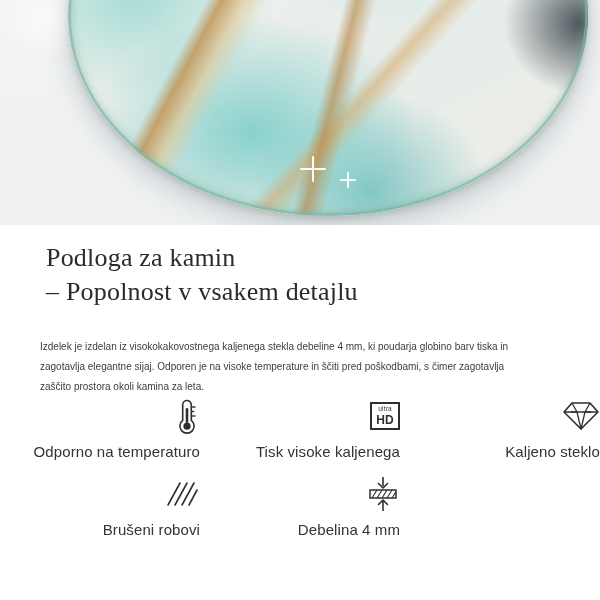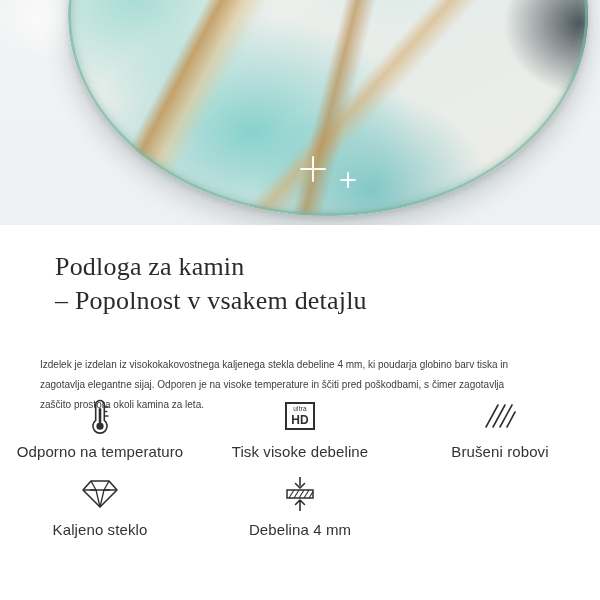--- a/index.html
+++ b/index.html
@@ -109,7 +109,7 @@
     width: 600px;
   }
   .headline {
-    margin: 15px;
+    margin: 6px;
     padding: 10px 44px 0 40px;
     font-family: "Liberation Serif", serif;
     font-size: 26px;

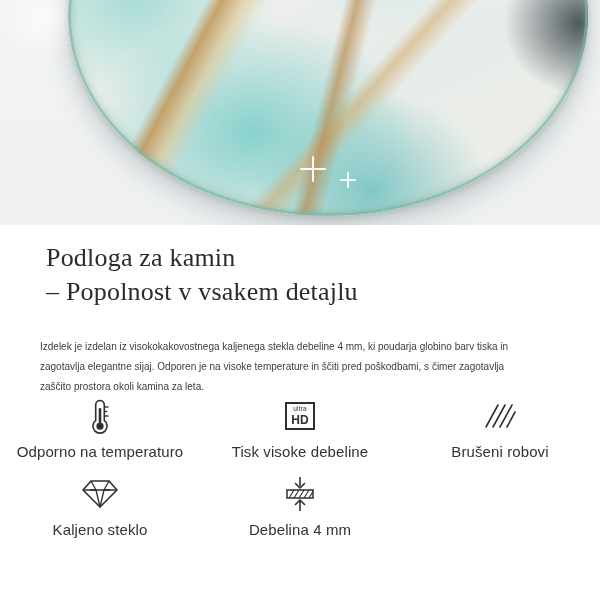--- a/index.html
+++ b/index.html
@@ -142,7 +142,7 @@
     height: 78px;
     display: flex;
     flex-direction: column;
-    align-items: center;
+    align-items: flex-end;
     justify-content: flex-start;
   }
   .feature .icon {

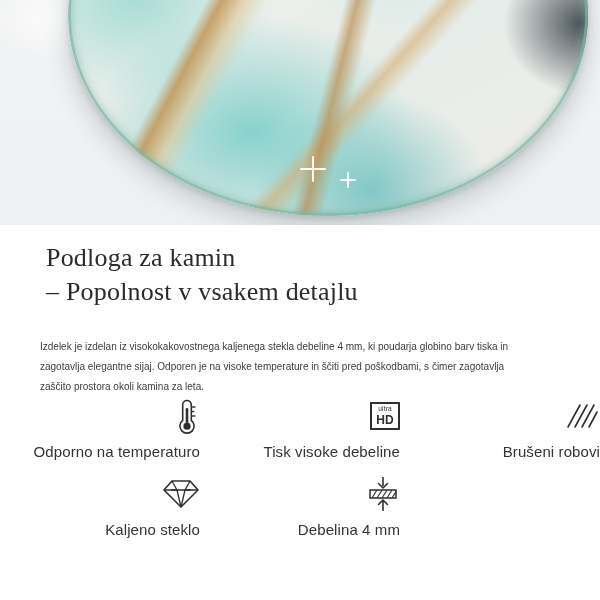--- a/index.html
+++ b/index.html
@@ -218,7 +218,7 @@
           <span class="hd">HD</span>
         </div>
       </div>
-      <div class="caption">Tisk visoke debeline</div>
+      <div class="caption">Tisk visoke kaljenega</div>
     </div>
 
 

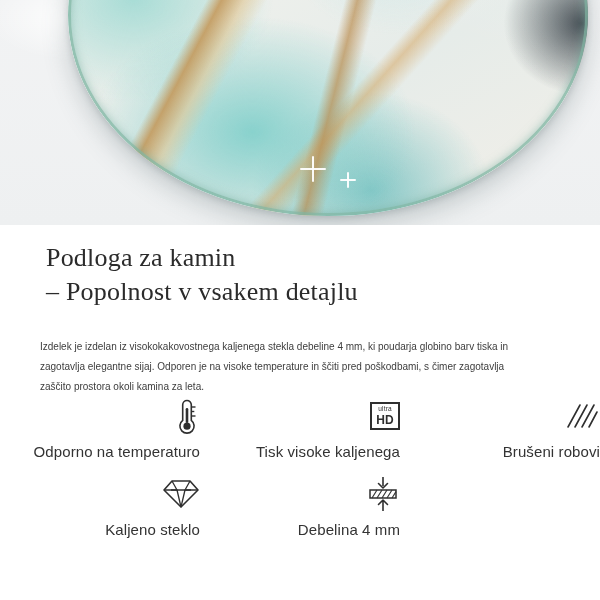--- a/index.html
+++ b/index.html
@@ -224,18 +224,6 @@
 
     <div class="feature">
       <div class="icon">
-        <svg width="36" height="30" viewBox="0 0 36 30">
-          <path d="M4 26 L16 4" stroke="#2f2f2f" stroke-width="1.6" stroke-linecap="round"></path>
-          <path d="M11 26 L23 4" stroke="#2f2f2f" stroke-width="1.6" stroke-linecap="round"></path>
-          <path d="M18 26 L30 4" stroke="#2f2f2f" stroke-width="1.6" stroke-linecap="round"></path>
-          <path d="M25 26 L33 11" stroke="#2f2f2f" stroke-width="1.6" stroke-linecap="round"></path>
-        </svg>
-      </div>
-      <div class="caption">Brušeni robovi</div>
-    </div>
-
-    <div class="feature">
-      <div class="icon">
         <svg width="38" height="32" viewBox="0 0 38 32">
           <path d="M10 3h18l8 9-17 17L2 12l8-9z" fill="none" stroke="#2f2f2f" stroke-width="1.6" stroke-linejoin="round"></path>
           <path d="M2 12h34" stroke="#2f2f2f" stroke-width="1.4"></path>
@@ -245,6 +233,18 @@
         </svg>
       </div>
       <div class="caption">Kaljeno steklo</div>
+    </div>
+
+    <div class="feature">
+      <div class="icon">
+        <svg width="36" height="30" viewBox="0 0 36 30">
+          <path d="M4 26 L16 4" stroke="#2f2f2f" stroke-width="1.6" stroke-linecap="round"></path>
+          <path d="M11 26 L23 4" stroke="#2f2f2f" stroke-width="1.6" stroke-linecap="round"></path>
+          <path d="M18 26 L30 4" stroke="#2f2f2f" stroke-width="1.6" stroke-linecap="round"></path>
+          <path d="M25 26 L33 11" stroke="#2f2f2f" stroke-width="1.6" stroke-linecap="round"></path>
+        </svg>
+      </div>
+      <div class="caption">Brušeni robovi</div>
     </div>
 
     <div class="feature">

